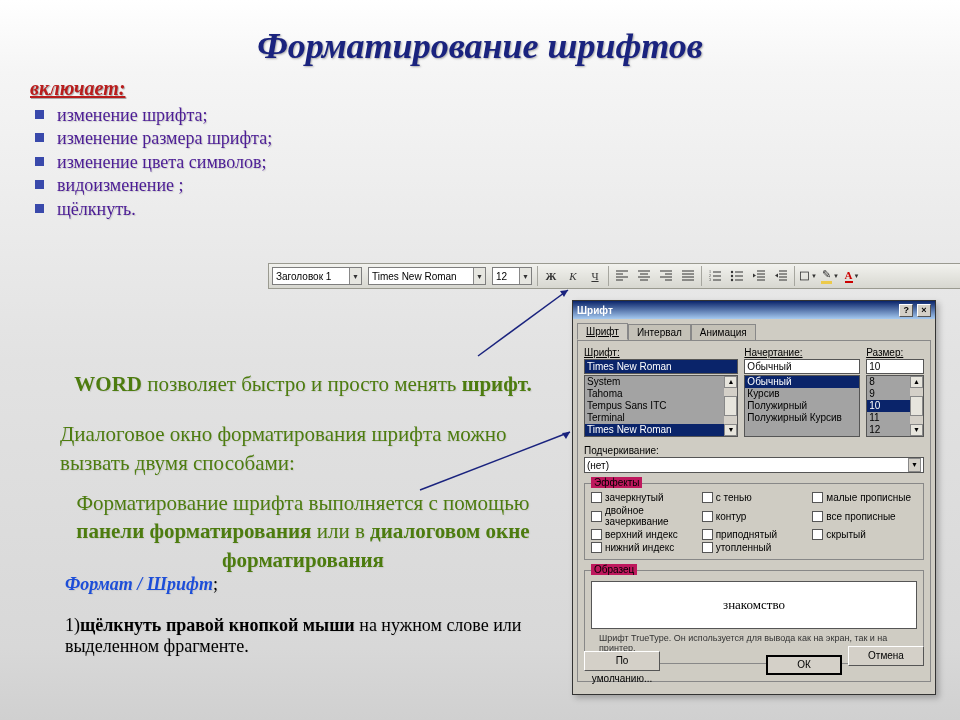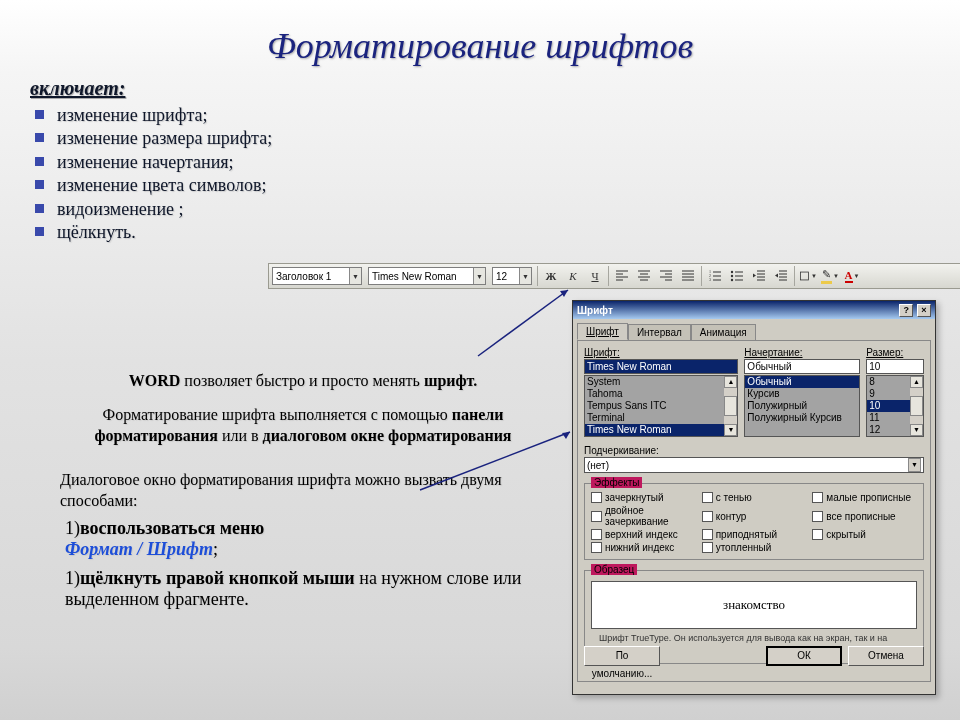--- a/index.html
+++ b/index.html
@@ -10,7 +10,7 @@
     position: relative; overflow: hidden;
   }
   .title {
-    font-size: 36px; font-style: italic; font-weight: normal; color: #1a237e;
+    font-size: 36px; font-style: italic; font-weight: bold; color: #1a237e;
     text-align: center; padding-top: 25px; text-shadow: 1px 1px 2px #aaa;
   }
   .subtitle {

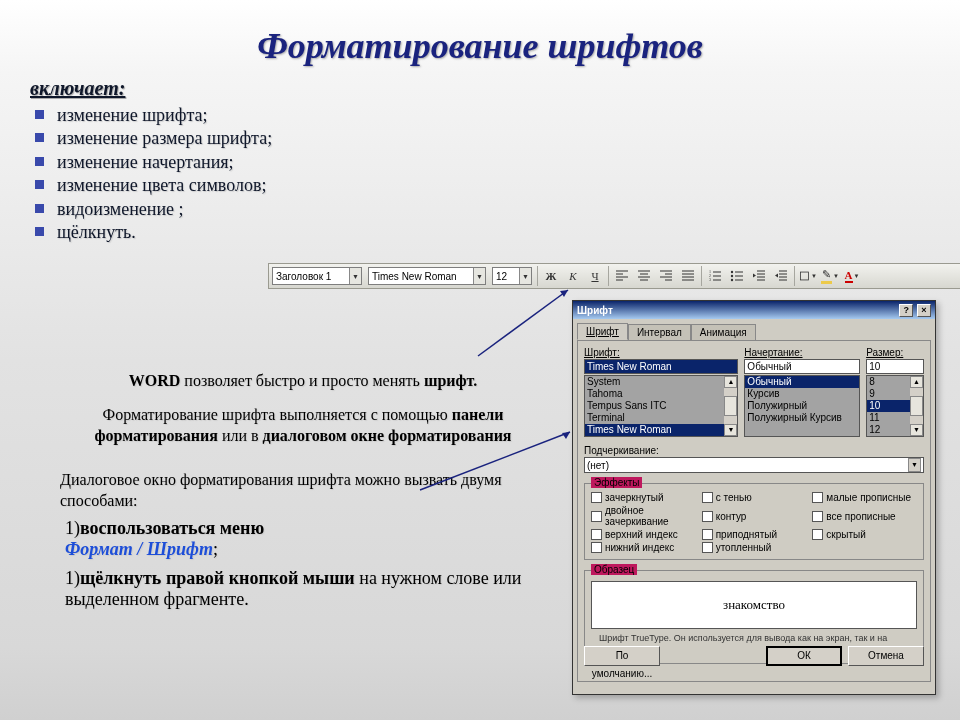--- a/index.html
+++ b/index.html
@@ -15,7 +15,7 @@
   }
   .subtitle {
     font-size: 20px; font-style: italic; font-weight: bold; text-decoration: underline;
-    color: #0f172a; margin: 10px 0 0 30px; text-shadow: 1px 1px 1px #aaa;
+    color: #b91c1c; margin: 10px 0 0 30px; text-shadow: 1px 1px 1px #aaa;
   }
   ul.bullets { list-style: none; margin: 4px 0 0 35px; }
   ul.bullets li { font-size: 18px; color: #0f172a; line-height: 1.3; padding-left: 22px; position: relative; text-shadow: 1px 1px 1px #ccc; }

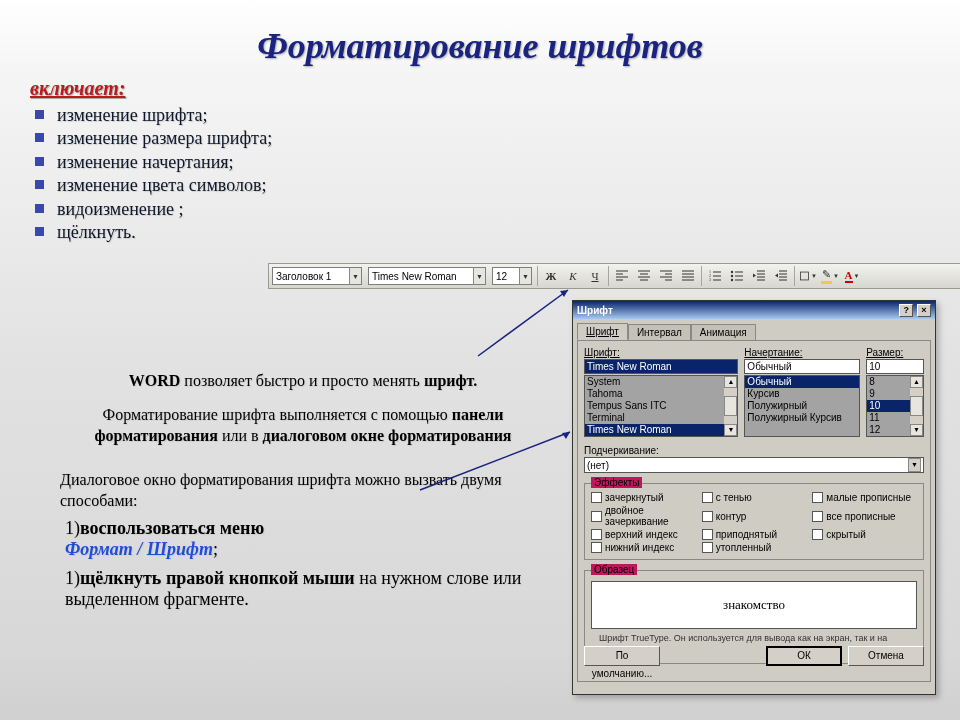--- a/index.html
+++ b/index.html
@@ -18,7 +18,7 @@
     color: #b91c1c; margin: 10px 0 0 30px; text-shadow: 1px 1px 1px #aaa;
   }
   ul.bullets { list-style: none; margin: 4px 0 0 35px; }
-  ul.bullets li { font-size: 18px; color: #0f172a; line-height: 1.3; padding-left: 22px; position: relative; text-shadow: 1px 1px 1px #ccc; }
+  ul.bullets li { font-size: 18px; color: #4c1d95; line-height: 1.3; padding-left: 22px; position: relative; text-shadow: 1px 1px 1px #ccc; }
   ul.bullets li::before { content: ''; position: absolute; left: 0; top: 6px; width: 9px; height: 9px; background: #3949ab; }
   .para { font-size: 16px; color: #000000; margin: 18px 40px 0 50px; line-height: 1.35; text-shadow: 1px 1px 1px #ccc; }
   .para b.word { font-weight: bold; }

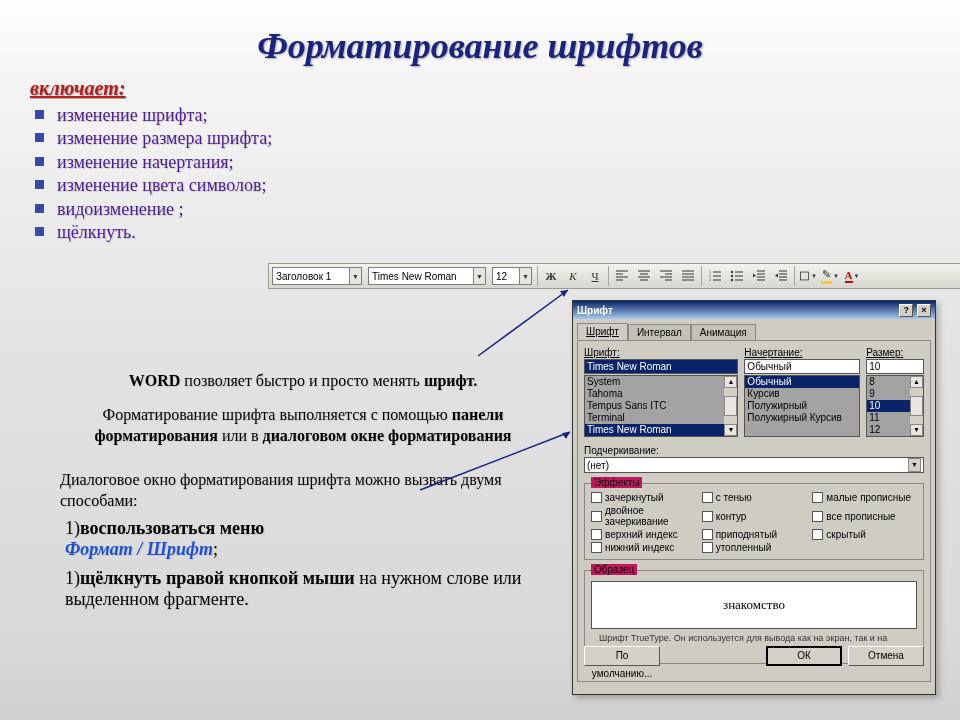--- a/index.html
+++ b/index.html
@@ -92,7 +92,6 @@
 <ul class="bullets">
   <li>изменение шрифта;</li>
   <li>изменение размера шрифта;</li>
-  <li>изменение начертания;</li>
   <li>изменение цвета символов;</li>
   <li>видоизменение ;</li>
   <li>щёлкнуть.</li>

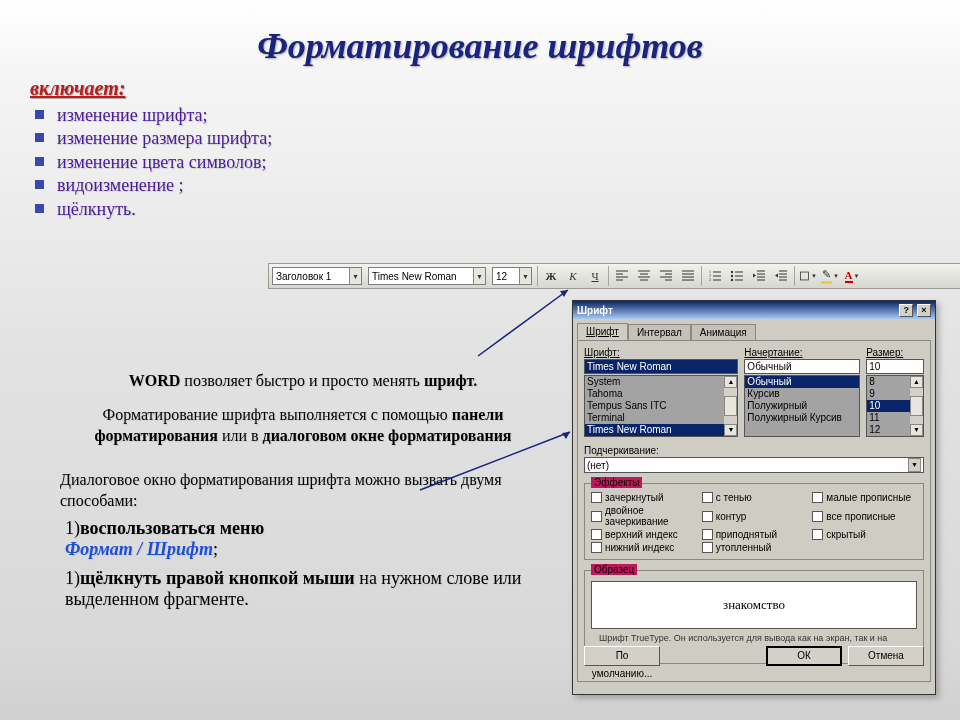--- a/index.html
+++ b/index.html
@@ -20,7 +20,7 @@
   ul.bullets { list-style: none; margin: 4px 0 0 35px; }
   ul.bullets li { font-size: 18px; color: #4c1d95; line-height: 1.3; padding-left: 22px; position: relative; text-shadow: 1px 1px 1px #ccc; }
   ul.bullets li::before { content: ''; position: absolute; left: 0; top: 6px; width: 9px; height: 9px; background: #3949ab; }
-  .para { font-size: 16px; color: #000000; margin: 18px 40px 0 50px; line-height: 1.35; text-shadow: 1px 1px 1px #ccc; }
+  .para { font-size: 21px; color: #4d7c0f; margin: 18px 40px 0 50px; line-height: 1.35; text-shadow: 1px 1px 1px #ccc; }
   .para b.word { font-weight: bold; }
   .menu-path { font-weight: bold; font-style: italic; color: #1d4ed8; }
 

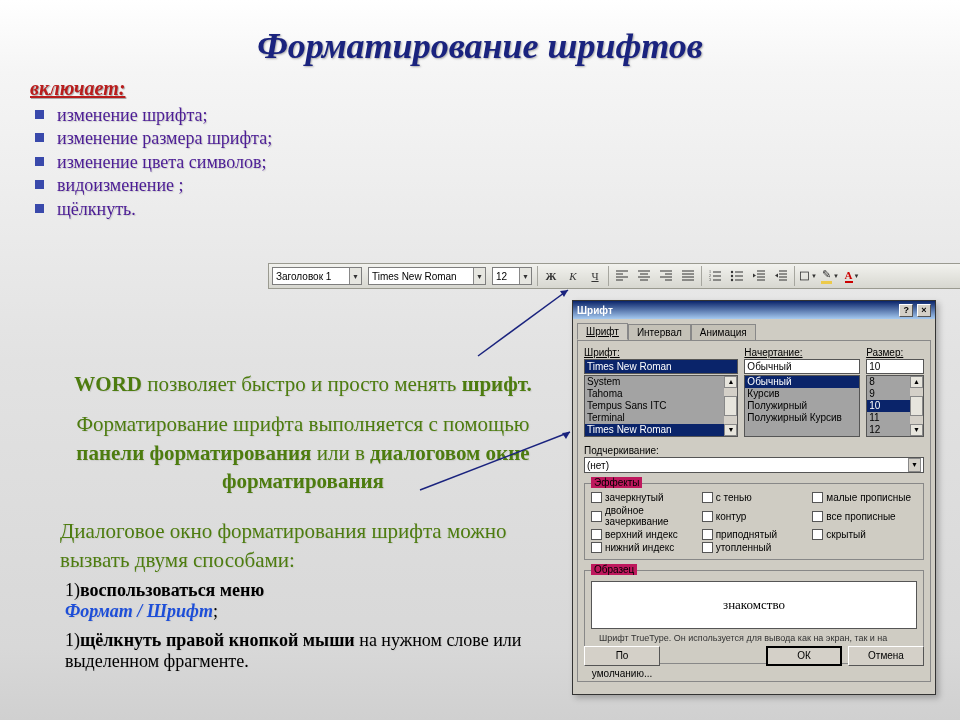--- a/index.html
+++ b/index.html
@@ -323,10 +323,10 @@
   <p class="para" style="margin-top:70px">
     <b class="word">WORD</b><span> позволяет быстро и просто менять </span><b>шрифт.</b>
   </p>
+  <p class="para just" style="margin-top:22px">Диалоговое окно форматирования шрифта можно вызвать двумя способами:</p>
   <p class="para just" style="margin-top:12px; text-align:center">
     <span>Форматирование шрифта выполняется с помощью </span><b>панели форматирования</b><span> или в </span><b>диалоговом окне форматирования</b>
   </p>
-  <p class="para just" style="margin-top:22px">Диалоговое окно форматирования шрифта можно вызвать двумя способами:</p>
   <p class="num" style="margin-top:6px">
     <span>1)</span><b>воспользоваться меню</b>
   </p>

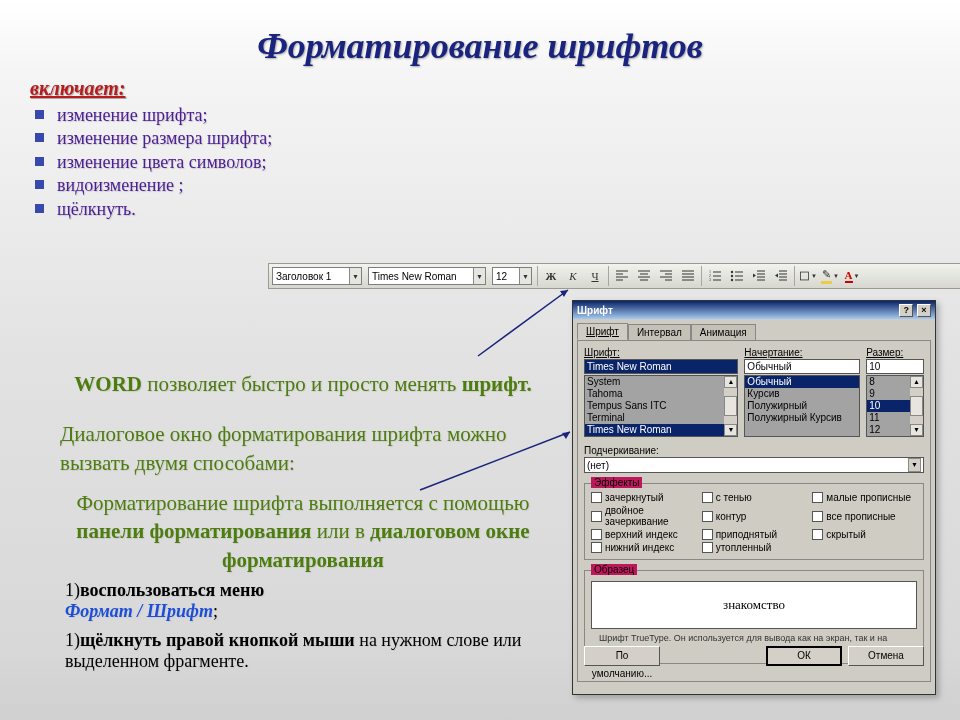--- a/index.html
+++ b/index.html
@@ -327,9 +327,6 @@
   <p class="para just" style="margin-top:12px; text-align:center">
     <span>Форматирование шрифта выполняется с помощью </span><b>панели форматирования</b><span> или в </span><b>диалоговом окне форматирования</b>
   </p>
-  <p class="num" style="margin-top:6px">
-    <span>1)</span><b>воспользоваться меню</b>
-  </p>
   <p class="num">
     <span class="menu-path">Формат</span><span class="menu-path"> / </span><span class="menu-path">Шрифт</span><span>;</span>
   </p>

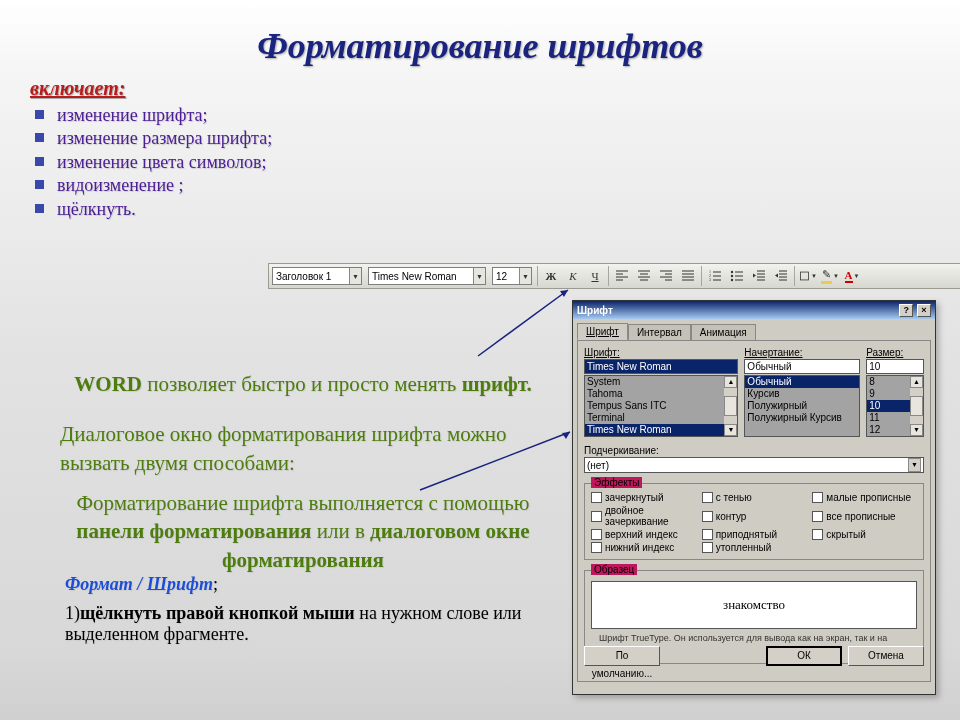--- a/index.html
+++ b/index.html
@@ -330,7 +330,7 @@
   <p class="num">
     <span class="menu-path">Формат</span><span class="menu-path"> / </span><span class="menu-path">Шрифт</span><span>;</span>
   </p>
-  <p class="num" style="margin-top:8px">
+  <p class="num" style="margin-top:20px">
     <span>1)</span><b>щёлкнуть правой кнопкой мыши</b><span> на нужном слове или выделенном фрагменте.</span>
   </p>
 </div>

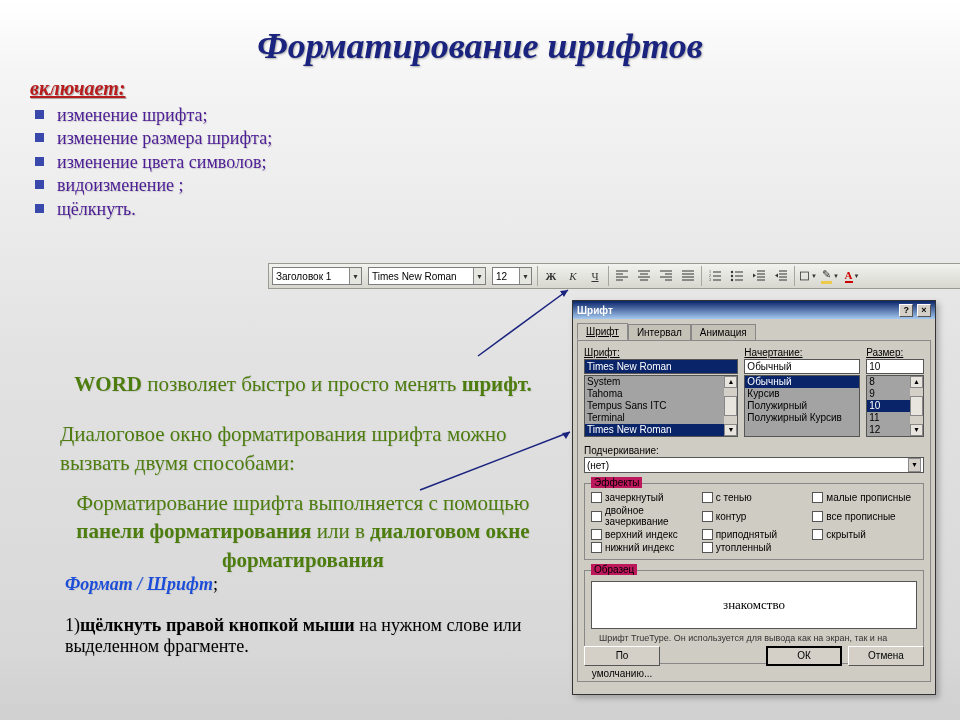--- a/index.html
+++ b/index.html
@@ -75,7 +75,7 @@
   .chk .box { width:11px; height:11px; background:#fff; border:1px solid #555; flex-shrink:0;}
   .preview-box { background:#fff; border:1px solid #555; height:48px; display:flex; align-items:center; justify-content:center; font-family:"Times New Roman",serif; font-size:13px; margin-top:2px;}
   .dlg-hint { font-size:9px; color:#333; margin:4px 8px;}
-  .dlg-buttons { position:absolute; bottom:15px; left:6px; right:6px; display:flex; justify-content:space-between; align-items:center;}
+  .dlg-buttons { position:absolute; bottom:6px; left:6px; right:6px; display:flex; justify-content:space-between; align-items:center;}
   .dlg-btn { width:76px; height:20px; background:#d4d0c8; border:1px solid #fff; border-right-color:#555; border-bottom-color:#555; font-size:10px; text-align:center; line-height:18px;}
   .dlg-btn.default { border:2px solid #000; line-height:16px;}
   .left-col { position:absolute; top:300px; left:0; width:556px; padding:0;}

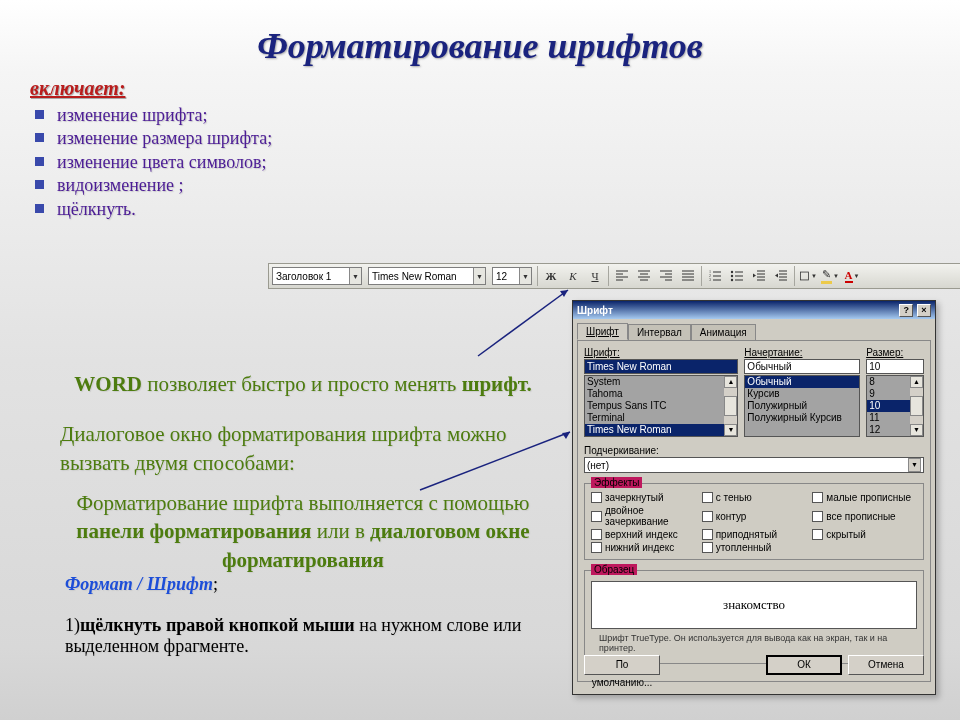--- a/index.html
+++ b/index.html
@@ -77,7 +77,7 @@
   .dlg-hint { font-size:9px; color:#333; margin:4px 8px;}
   .dlg-buttons { position:absolute; bottom:6px; left:6px; right:6px; display:flex; justify-content:space-between; align-items:center;}
   .dlg-btn { width:76px; height:20px; background:#d4d0c8; border:1px solid #fff; border-right-color:#555; border-bottom-color:#555; font-size:10px; text-align:center; line-height:18px;}
-  .dlg-btn.default { border:2px solid #000; line-height:16px;}
+  .dlg-btn.default { border:2px solid #000; line-height:16px;margin-top:9px;}
   .left-col { position:absolute; top:300px; left:0; width:556px; padding:0;}
   .left-col .para { margin-left:60px; margin-right:10px; text-align:center;}
   .left-col .para.just { text-align:left;}

